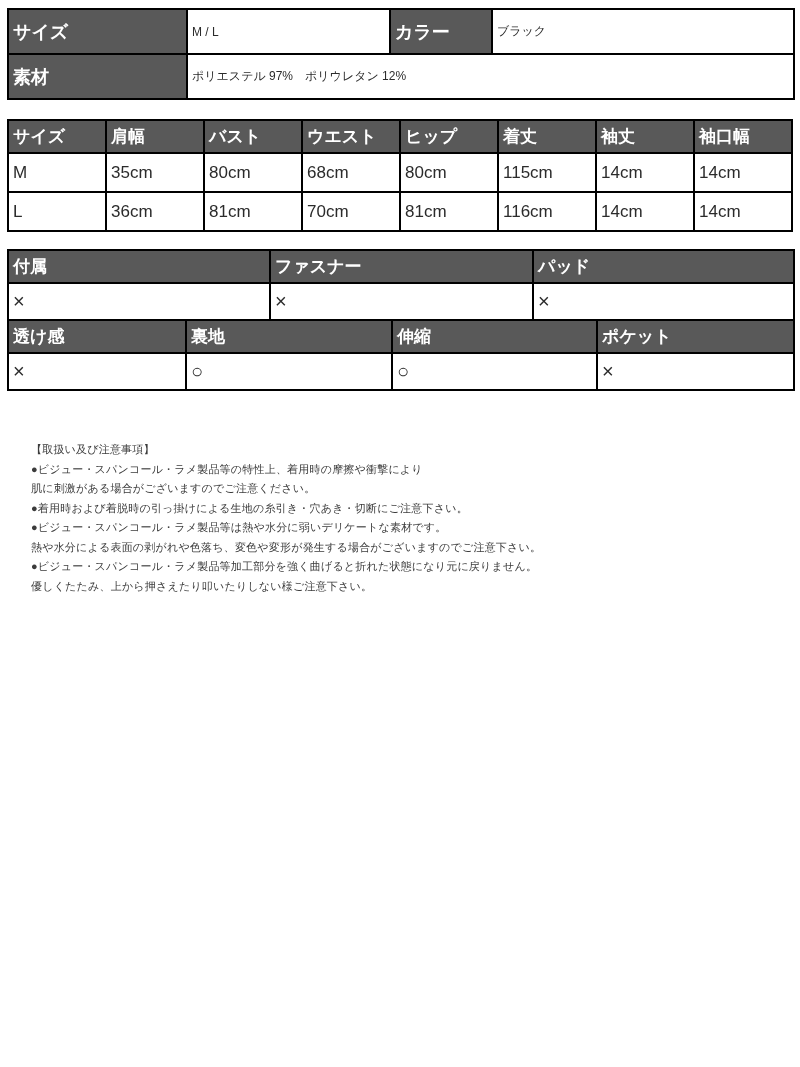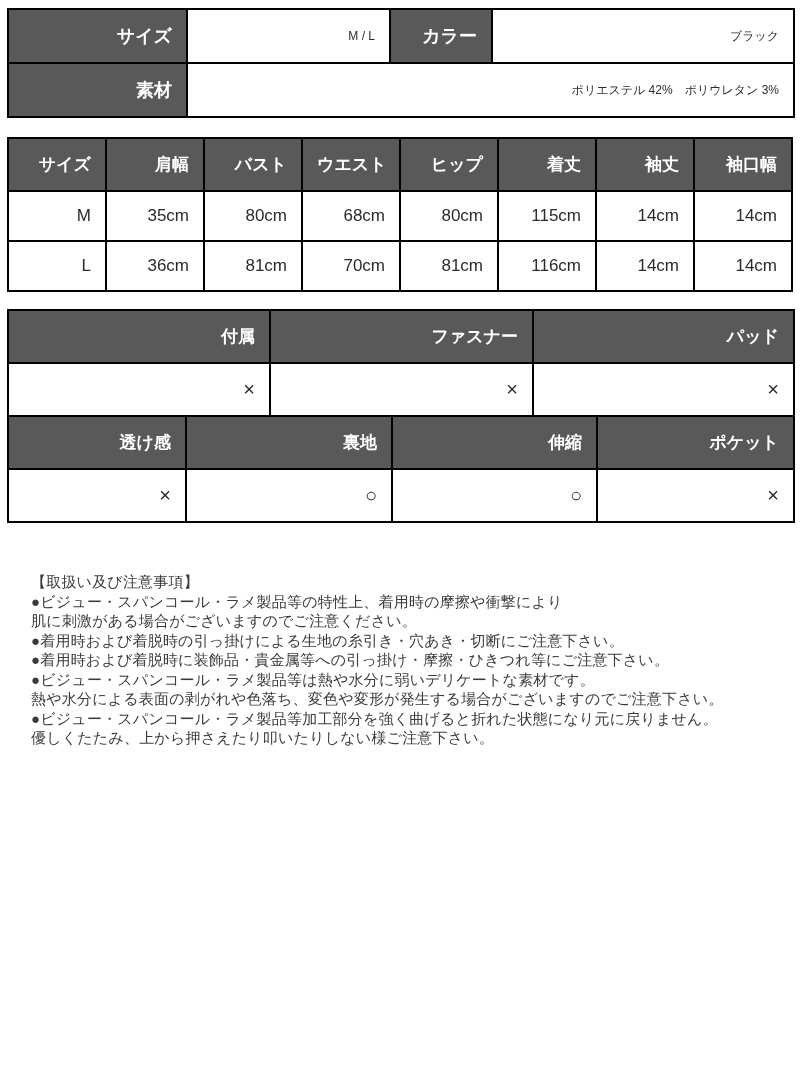--- a/index.html
+++ b/index.html
@@ -24,9 +24,9 @@
   }
   td, th {
     border: 2px solid #000000;
-    text-align: right;
+    text-align: left;
     vertical-align: middle;
-    padding: 14px;
+    padding: 4px;
     overflow: hidden;
     white-space: nowrap;
   }

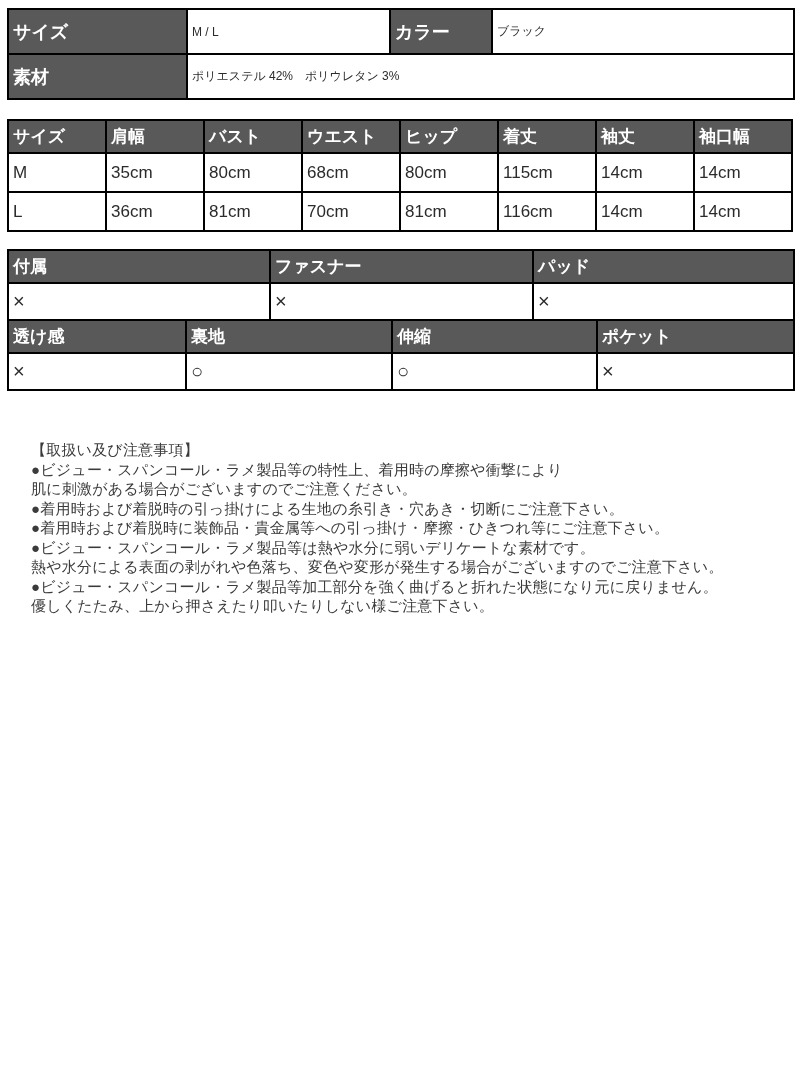--- a/index.html
+++ b/index.html
@@ -89,7 +89,7 @@
     </tr>
     <tr>
       <th class="hdr">素材</th>
-      <td colspan="3">ポリエステル 42%　ポリウレタン 3%</td>
+      <td colspan="3">ポリエステル 97%　ポリウレタン 12%</td>
     </tr>
   </tbody>
     </table>

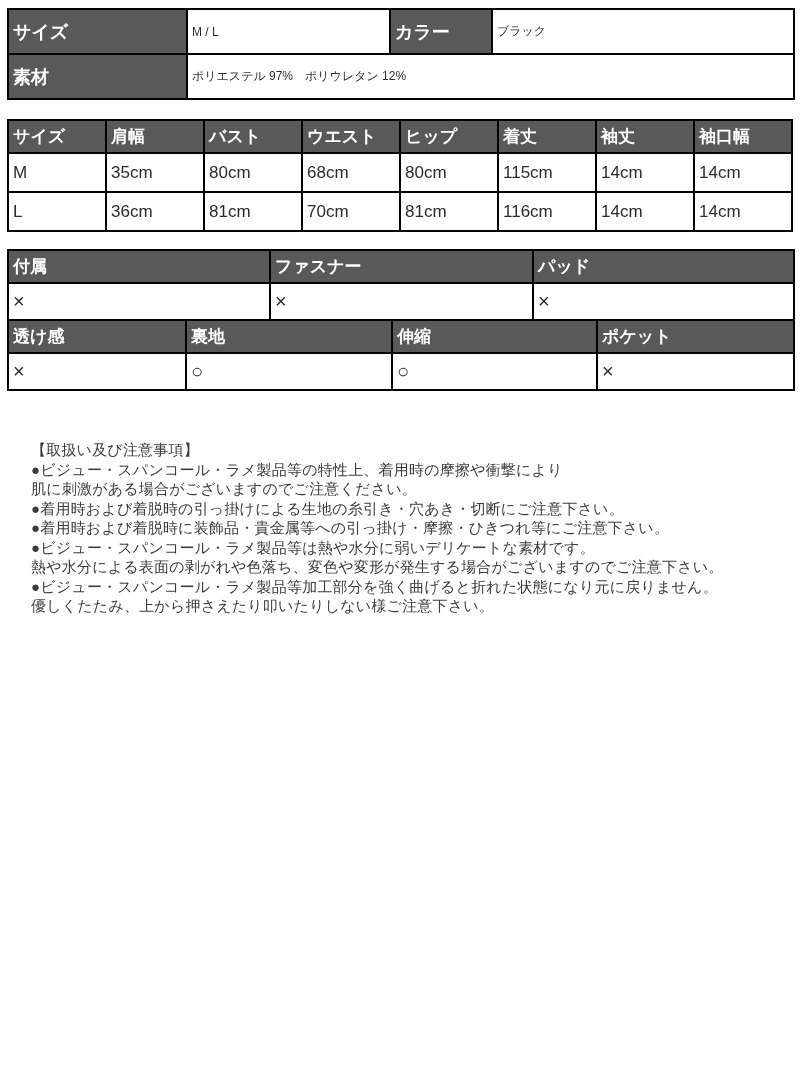--- a/index.html
+++ b/index.html
@@ -59,7 +59,7 @@
     margin-top: 49px;
     margin-left: 24px;
     margin-right: 10px;
-    font-size: 15px;
+    font-size: 11px;
     line-height: 19.5px;
     color: #3b3b3b;
     letter-spacing: 0.2px;

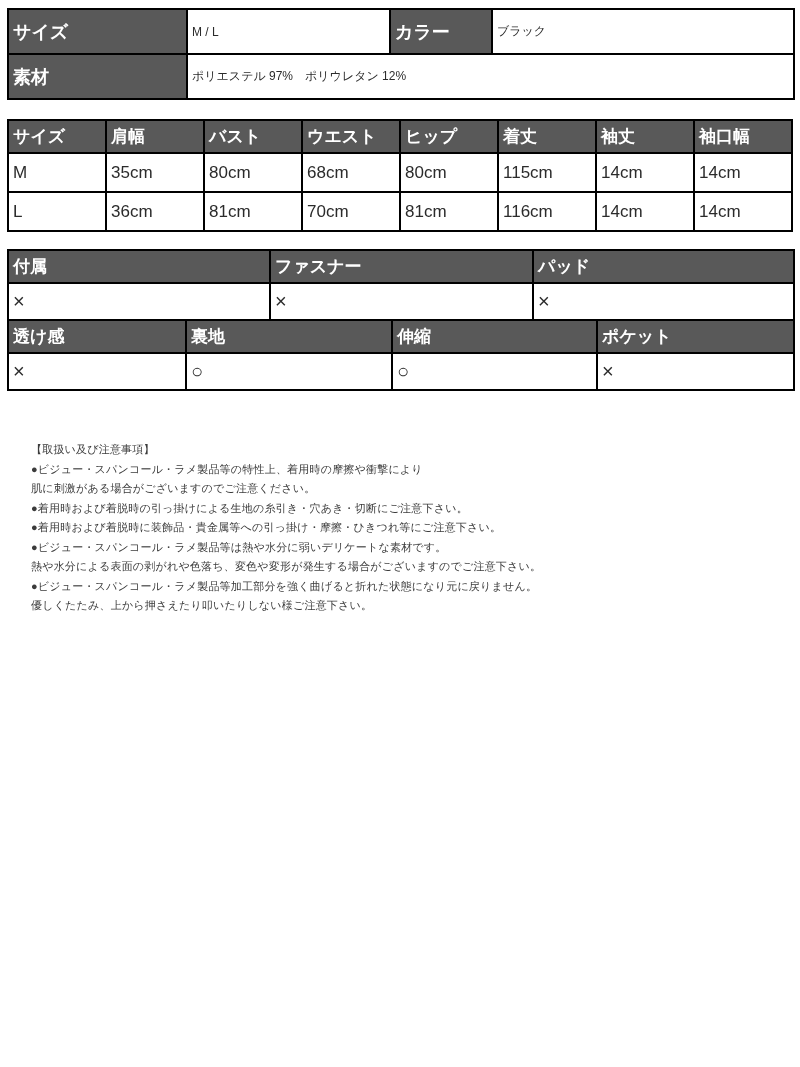--- a/index.html
+++ b/index.html
@@ -177,7 +177,6 @@
     <div class="line">●ビジュー・スパンコール・ラメ製品等の特性上、着用時の摩擦や衝撃により</div>
     <div class="line">肌に刺激がある場合がございますのでご注意ください。</div>
     <div class="line">●着用時および着脱時の引っ掛けによる生地の糸引き・穴あき・切断にご注意下さい。</div>
-    <div class="line">●着用時および着脱時に装飾品・貴金属等への引っ掛け・摩擦・ひきつれ等にご注意下さい。</div>
     <div class="line">●ビジュー・スパンコール・ラメ製品等は熱や水分に弱いデリケートな素材です。</div>
     <div class="line">熱や水分による表面の剥がれや色落ち、変色や変形が発生する場合がございますのでご注意下さい。</div>
     <div class="line">●ビジュー・スパンコール・ラメ製品等加工部分を強く曲げると折れた状態になり元に戻りません。</div>

